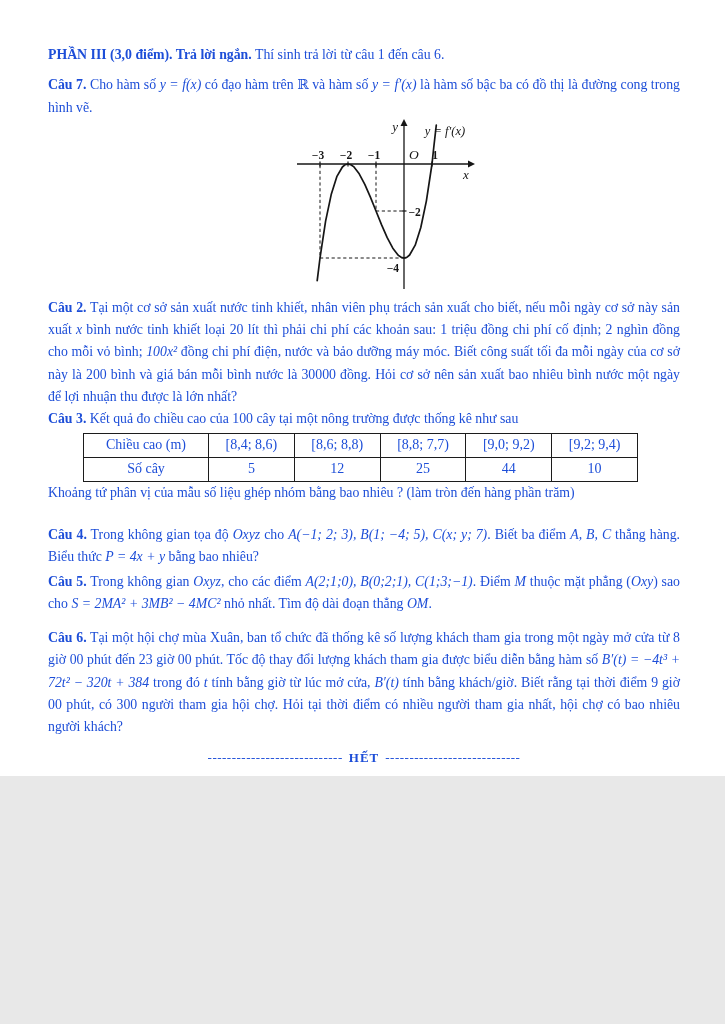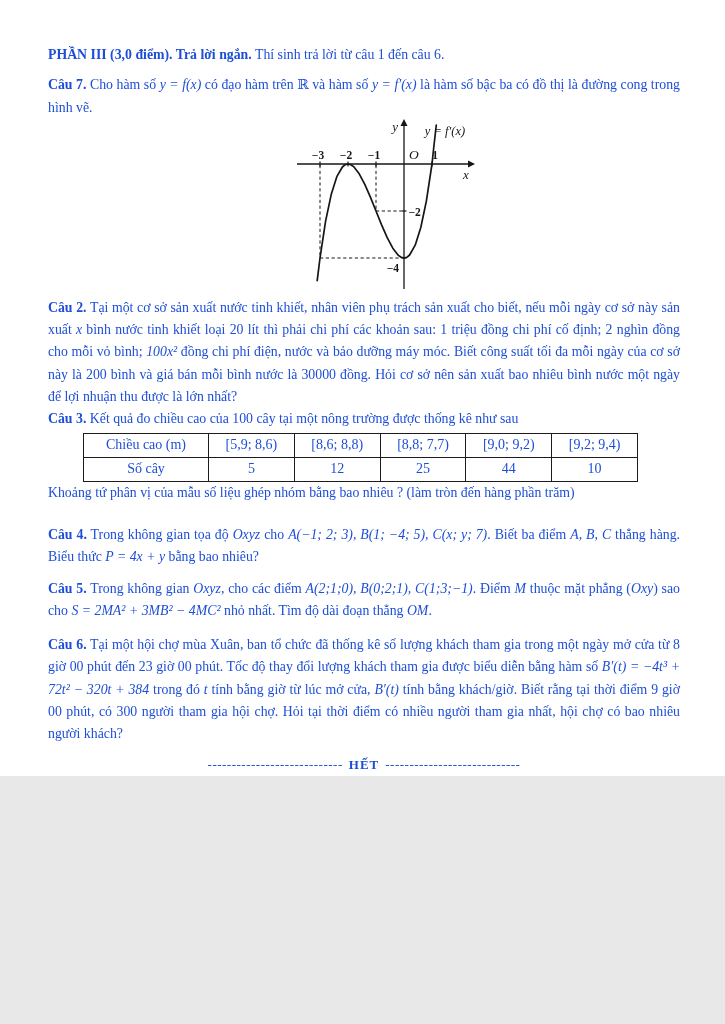--- a/index.html
+++ b/index.html
@@ -96,7 +96,7 @@
     <tbody>
         <tr>
       <td class="c0">Chiều cao (m)</td>
-      <td>[5,9; 8,6)</td>
+      <td>[8,4; 8,6)</td>
       <td>[8,6; 8,8)</td>
       <td>[8,8; 7,7)</td>
       <td>[9,0; 9,2)</td>

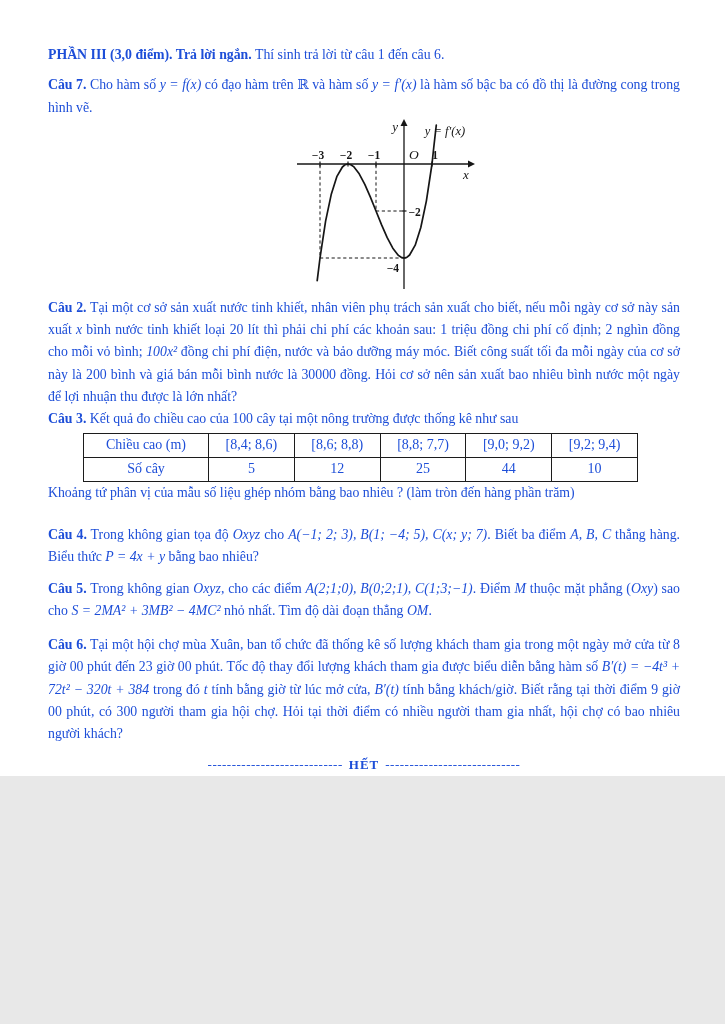--- a/index.html
+++ b/index.html
@@ -30,7 +30,7 @@
   table.freq td.c0{width:118px;}
   .q3q{margin-top:0;}
   .q4{margin-top:20px;}
-  .q5{margin-top:9px;}
+  .q5{margin-top:2px;}
   .q6{margin-top:12px;}
   .footer{margin-top:8px;text-align:center;font-size:13px;letter-spacing:0.5px;}
   .footer .b{letter-spacing:1px;padding:0 6px;}

